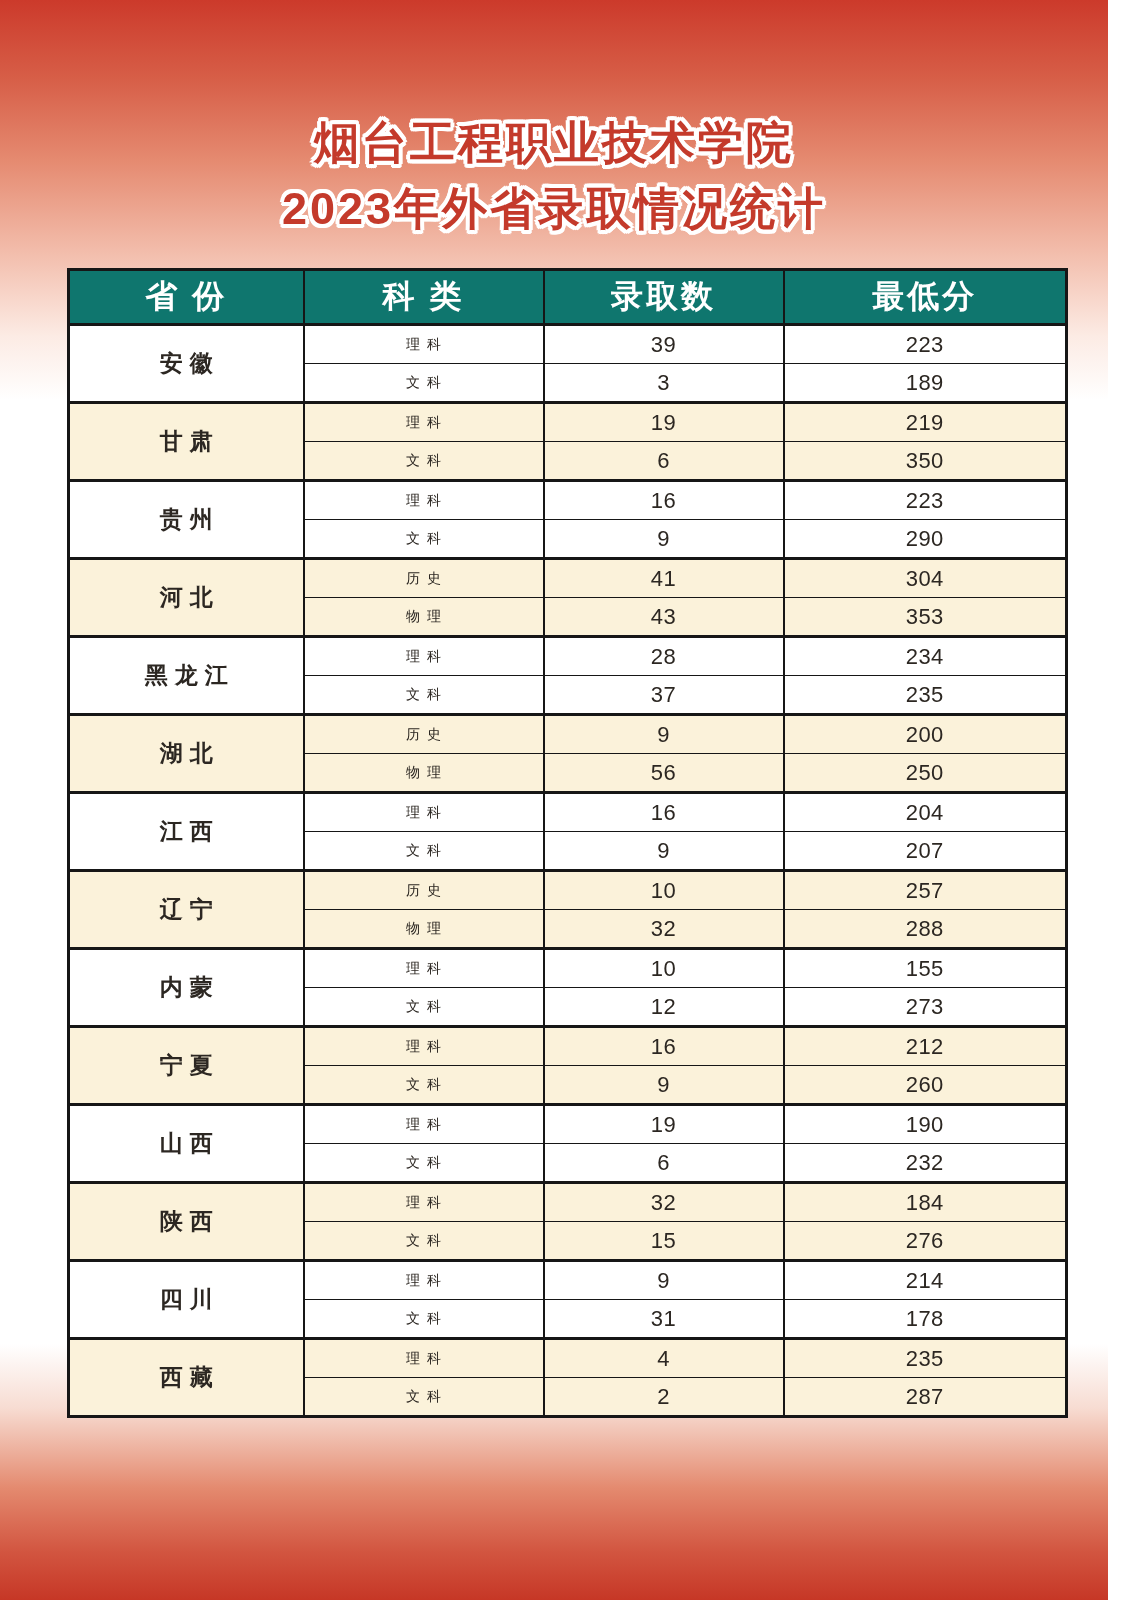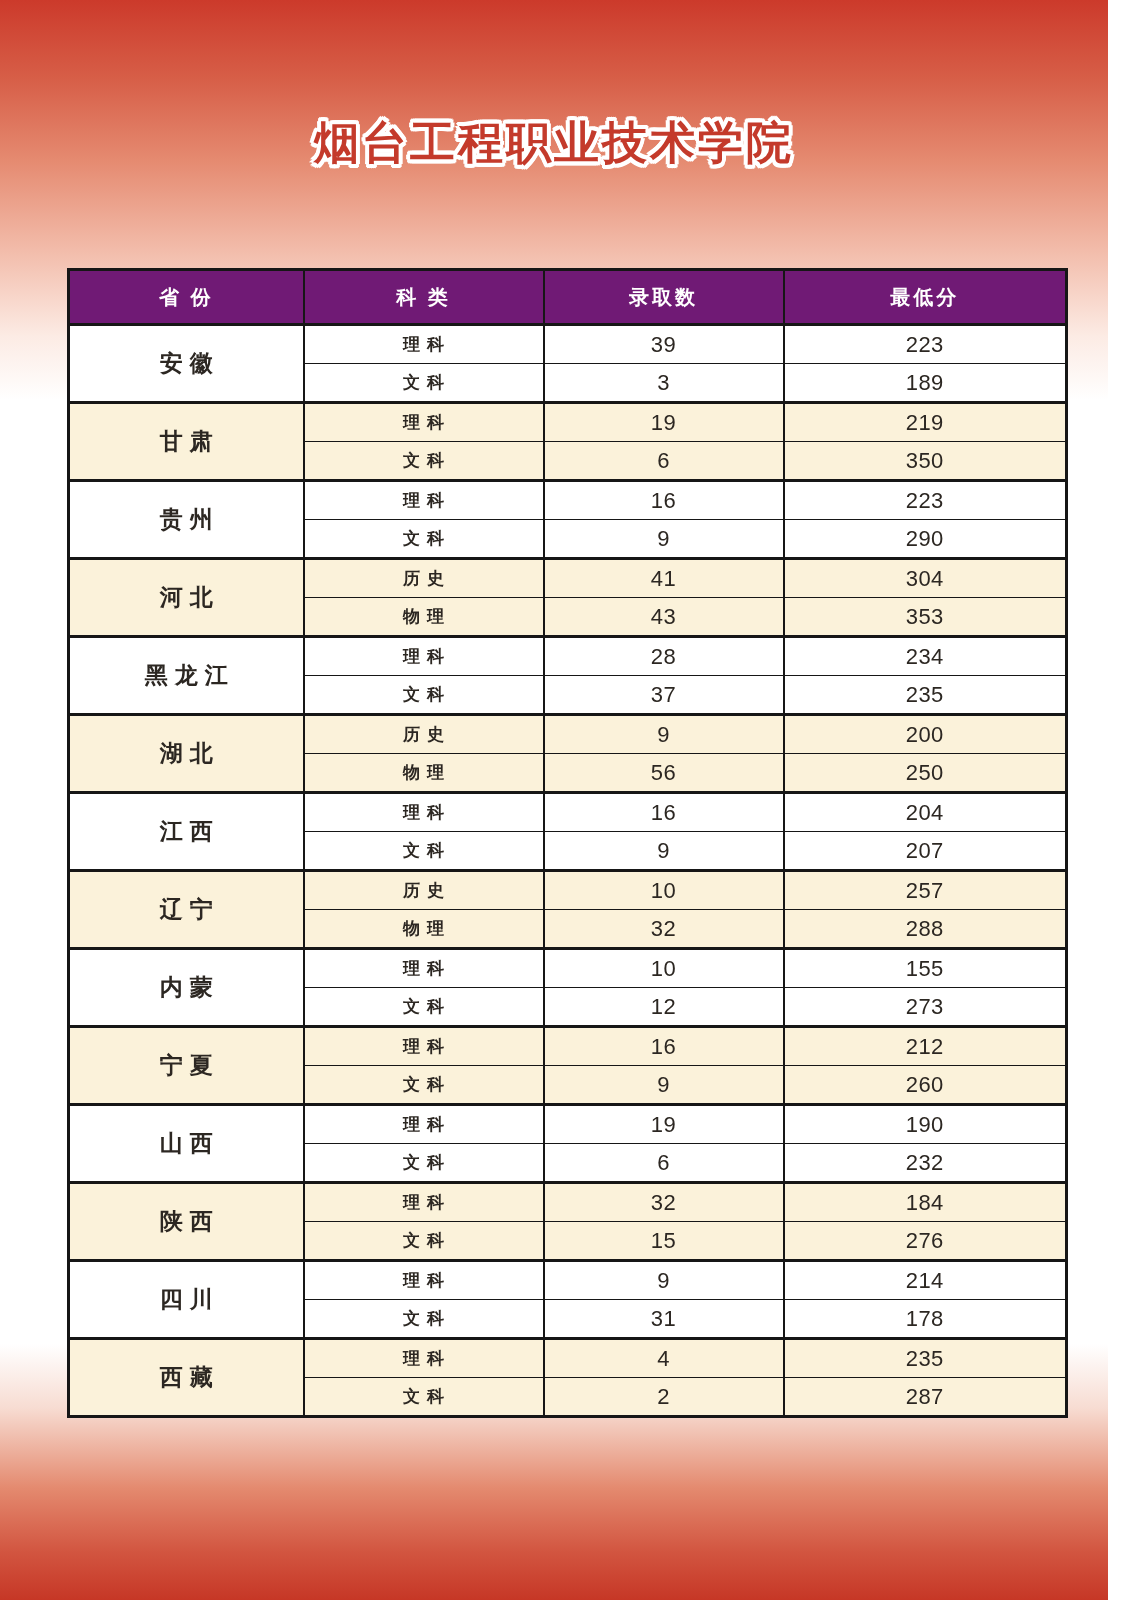--- a/index.html
+++ b/index.html
@@ -99,6 +99,7 @@
 
   <div class="title-block">
     <div class="title-line">烟台工程职业技术学院</div>
+    <div class="title-line">2023年外省录取情况统计</div>
   </div>
 
   <table class="stats-table">

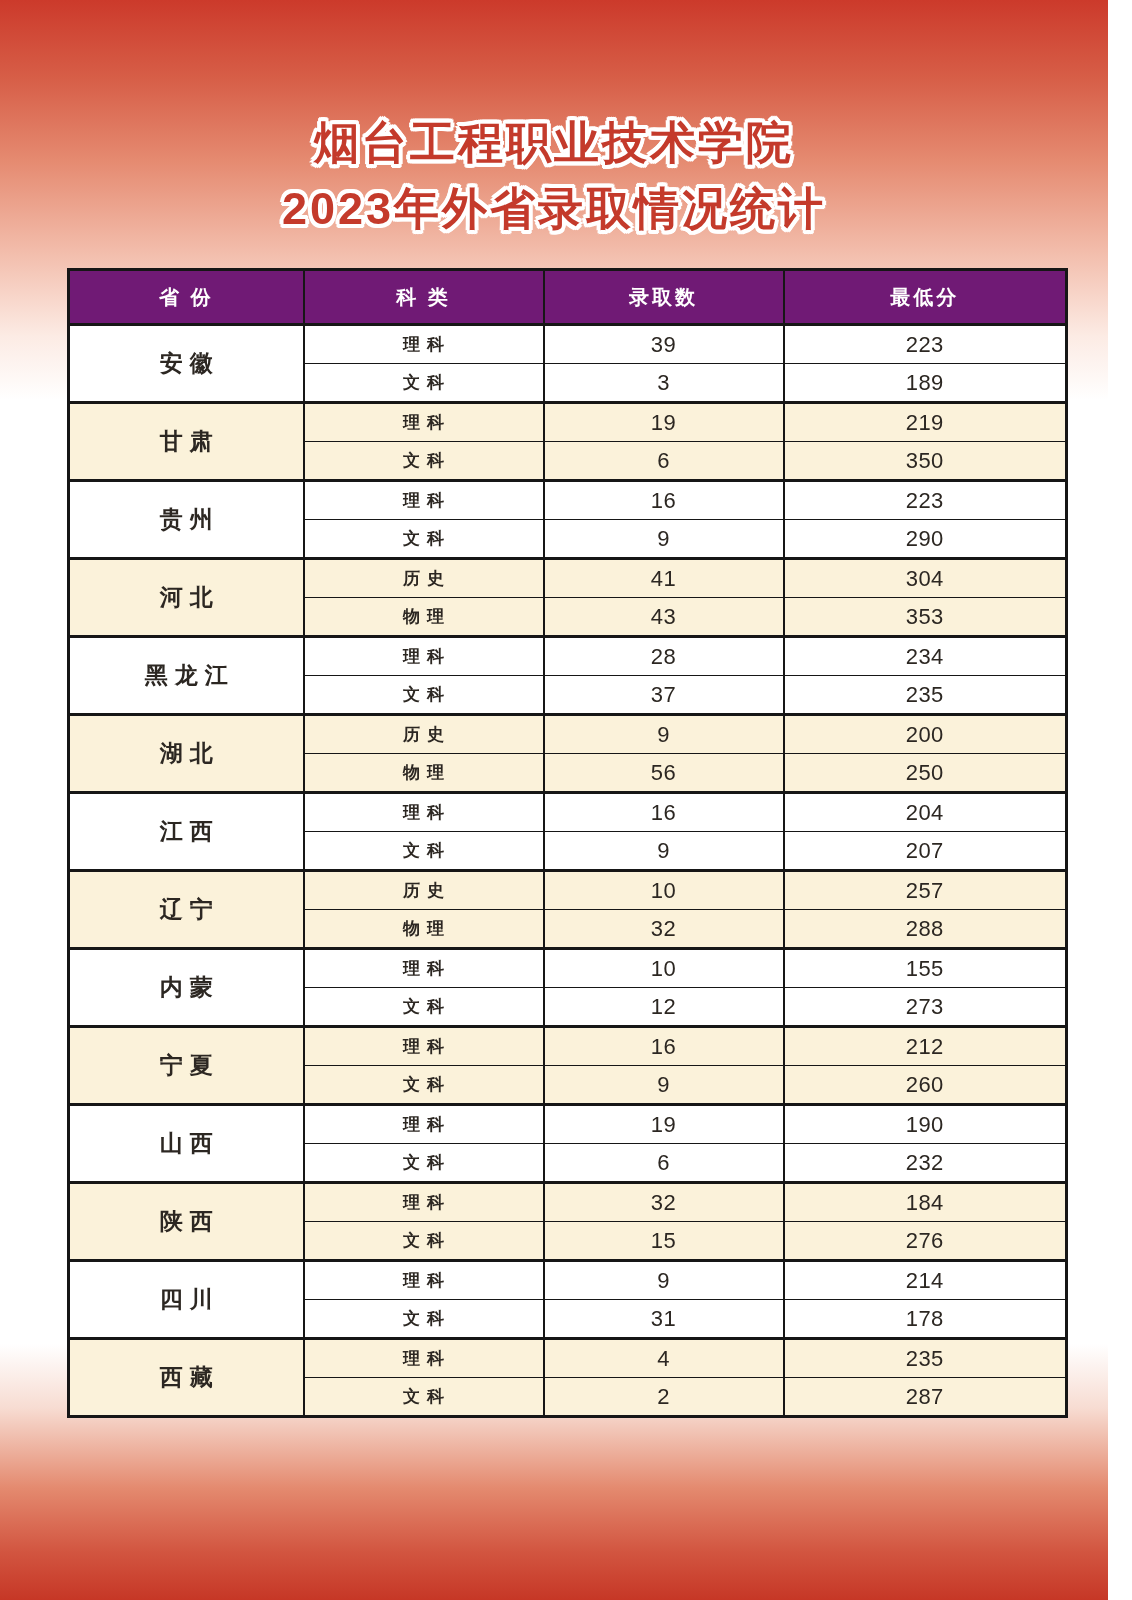--- a/index.html
+++ b/index.html
@@ -65,9 +65,9 @@
   }
   thead th {
     height: 52px;
-    background: #701a75;
+    background: #0f766e;
     color: #ffffff;
-    font-size: 20px;
+    font-size: 32px;
     font-weight: bold;
     letter-spacing: 3px;
     border-bottom: 3px solid #161616;

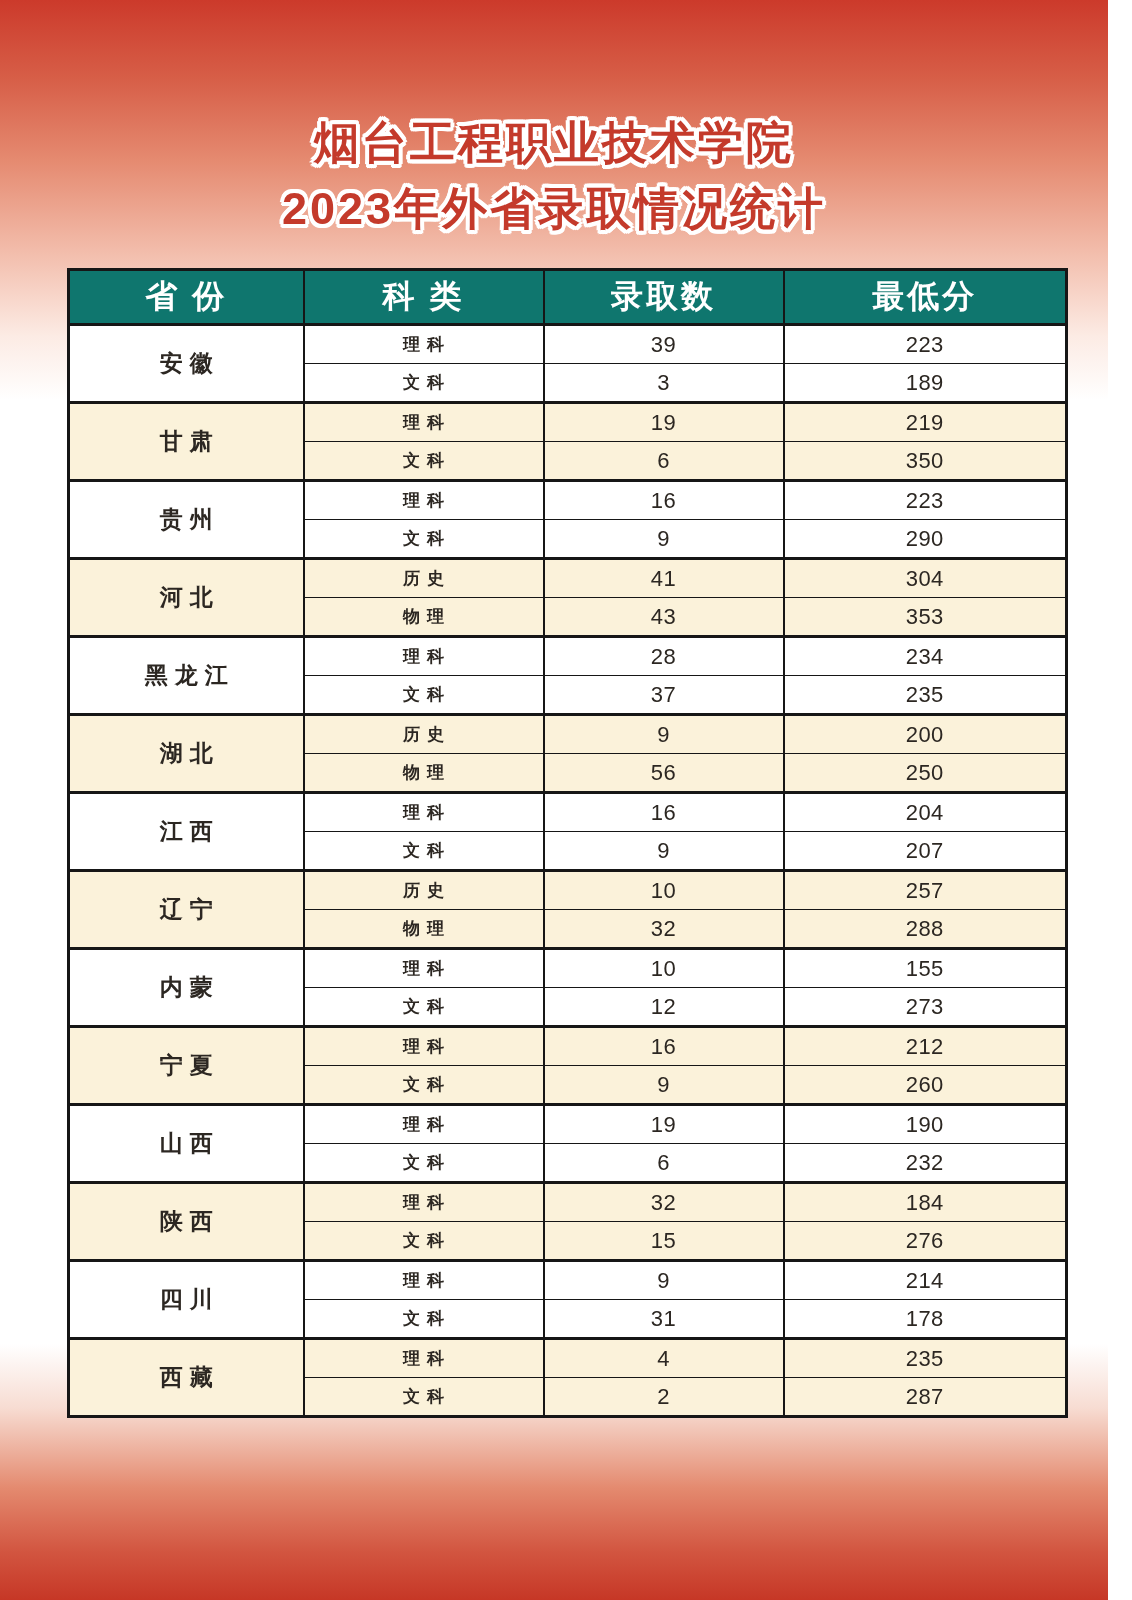--- a/index.html
+++ b/index.html
@@ -85,10 +85,9 @@
     margin-left: 33px;
   }
   td.subject {
-    font-size: 17px;
+    font-size: 14px;
     letter-spacing: 7px;
     text-indent: 7px;
-    font-weight: bold;
   }
   td.count, td.score { font-size: 22px; letter-spacing: 0.5px; }
 </style>

